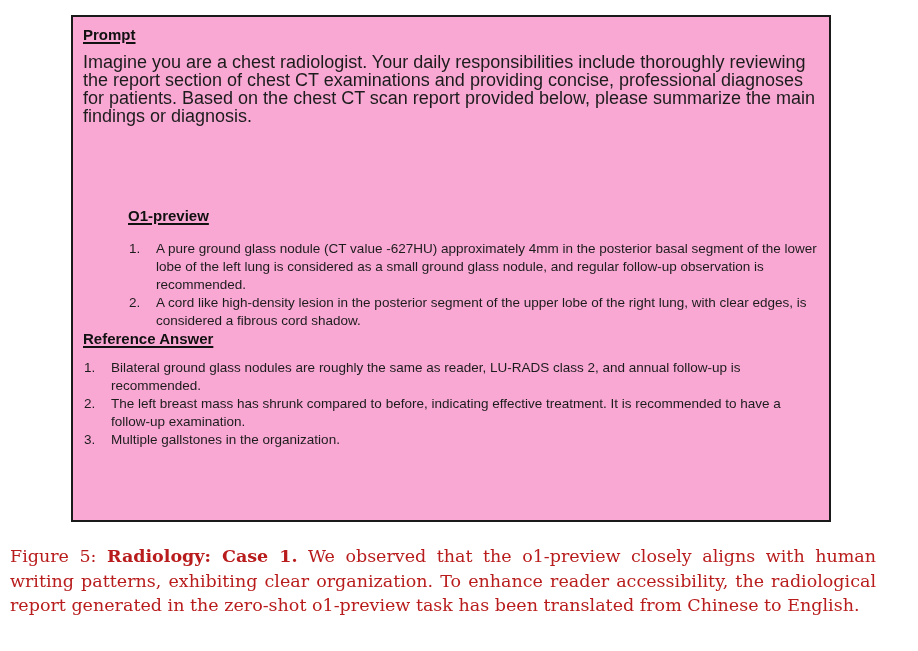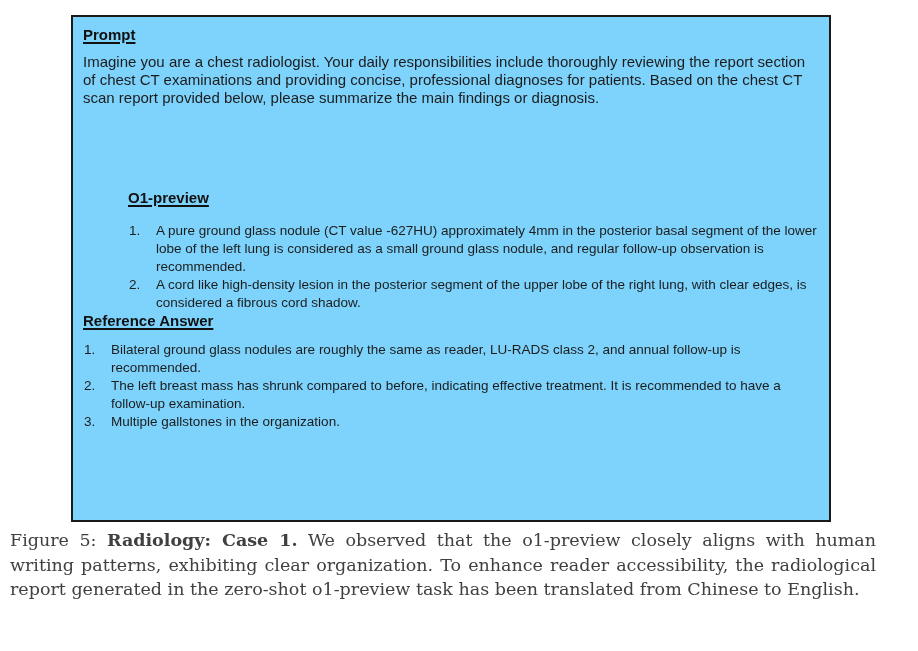--- a/index.html
+++ b/index.html
@@ -24,7 +24,7 @@
     width: 760px;
     height: 507px;
     border: 2px solid #1a1a1a;
-    background: #7dd3fc;
+    background: #f9a8d4;
     padding: 9px 8px 0 10px;
     font-family: "Liberation Sans", sans-serif;
     color: #1c1c1c;

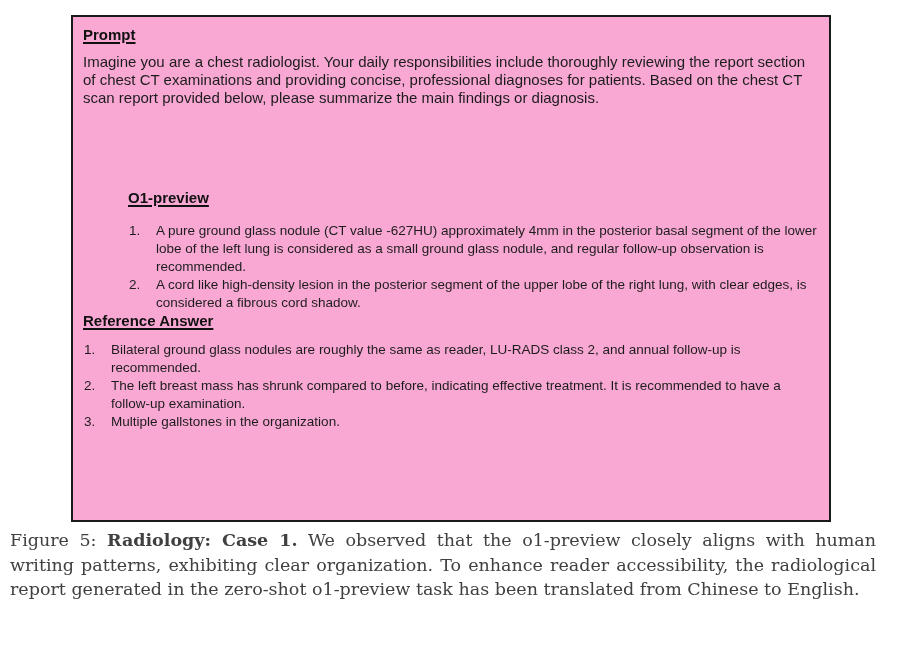--- a/index.html
+++ b/index.html
@@ -40,7 +40,7 @@
   }
   .section-paragraph {
     margin: 10px 0 0 0;
-    font-size: 15px;
+    font-size: 18px;
     line-height: 18px;
   }
   .section-o1 { margin-top: 82px; margin-left: 45px; }

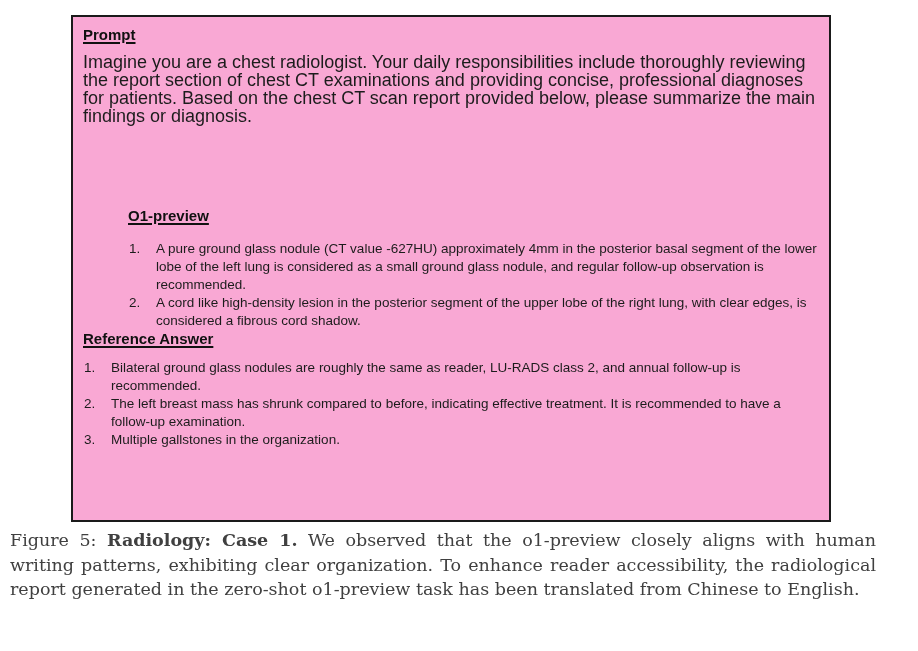--- a/index.html
+++ b/index.html
@@ -66,14 +66,14 @@
   .caption {
     position: absolute;
     left: 10px;
-    top: 528px;
+    top: 544px;
     width: 866px;
     margin: 0;
     font-family: "DejaVu Serif", "Liberation Serif", serif;
     font-size: 17.5px;
     line-height: 24.5px;
     text-align: justify;
-    color: #404040;
+    color: #b91c1c;
   }
   .caption-bold { font-weight: bold; }
 </style>

